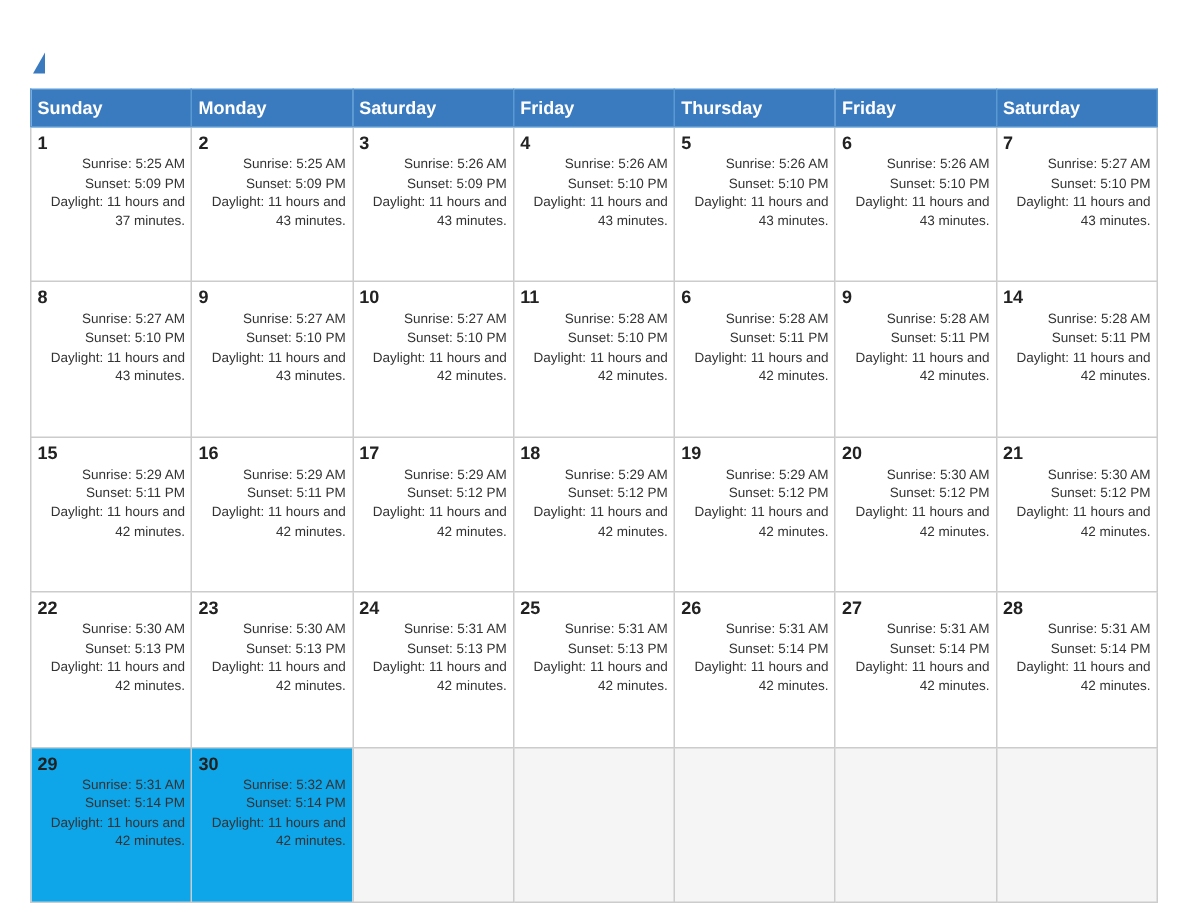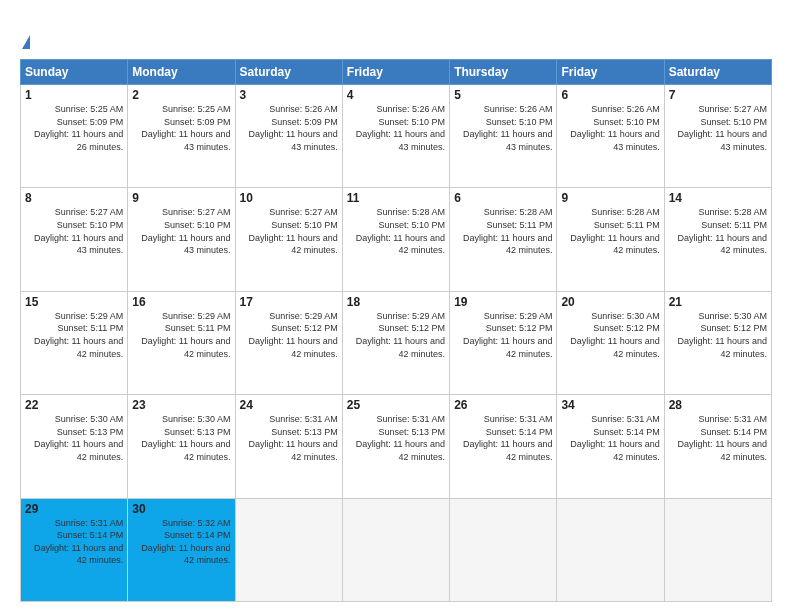--- a/index.html
+++ b/index.html
@@ -148,7 +148,7 @@
         <div class="day-info">
           <span>Sunrise: 5:25 AM</span><br>
           <span>Sunset: 5:09 PM</span><br>
-          <span>Daylight: 11 hours and 26 minutes.</span>
+          <span>Daylight: 11 hours and 37 minutes.</span>
         </div>
       </td>
           <td>

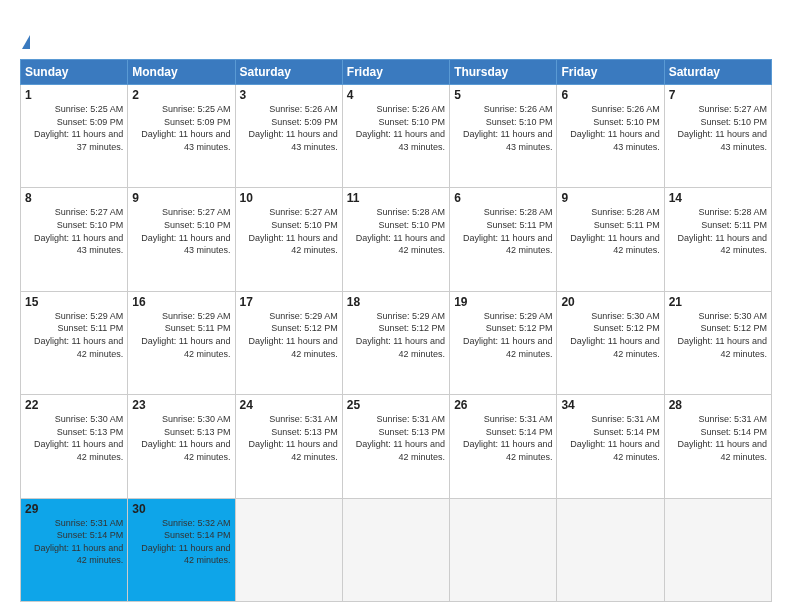--- a/index.html
+++ b/index.html
@@ -358,7 +358,7 @@
         </div>
       </td>
           <td>
-        <span class="day-num">34</span>
+        <span class="day-num">27</span>
         <div class="day-info">
           <span>Sunrise: 5:31 AM</span><br>
           <span>Sunset: 5:14 PM</span><br>

